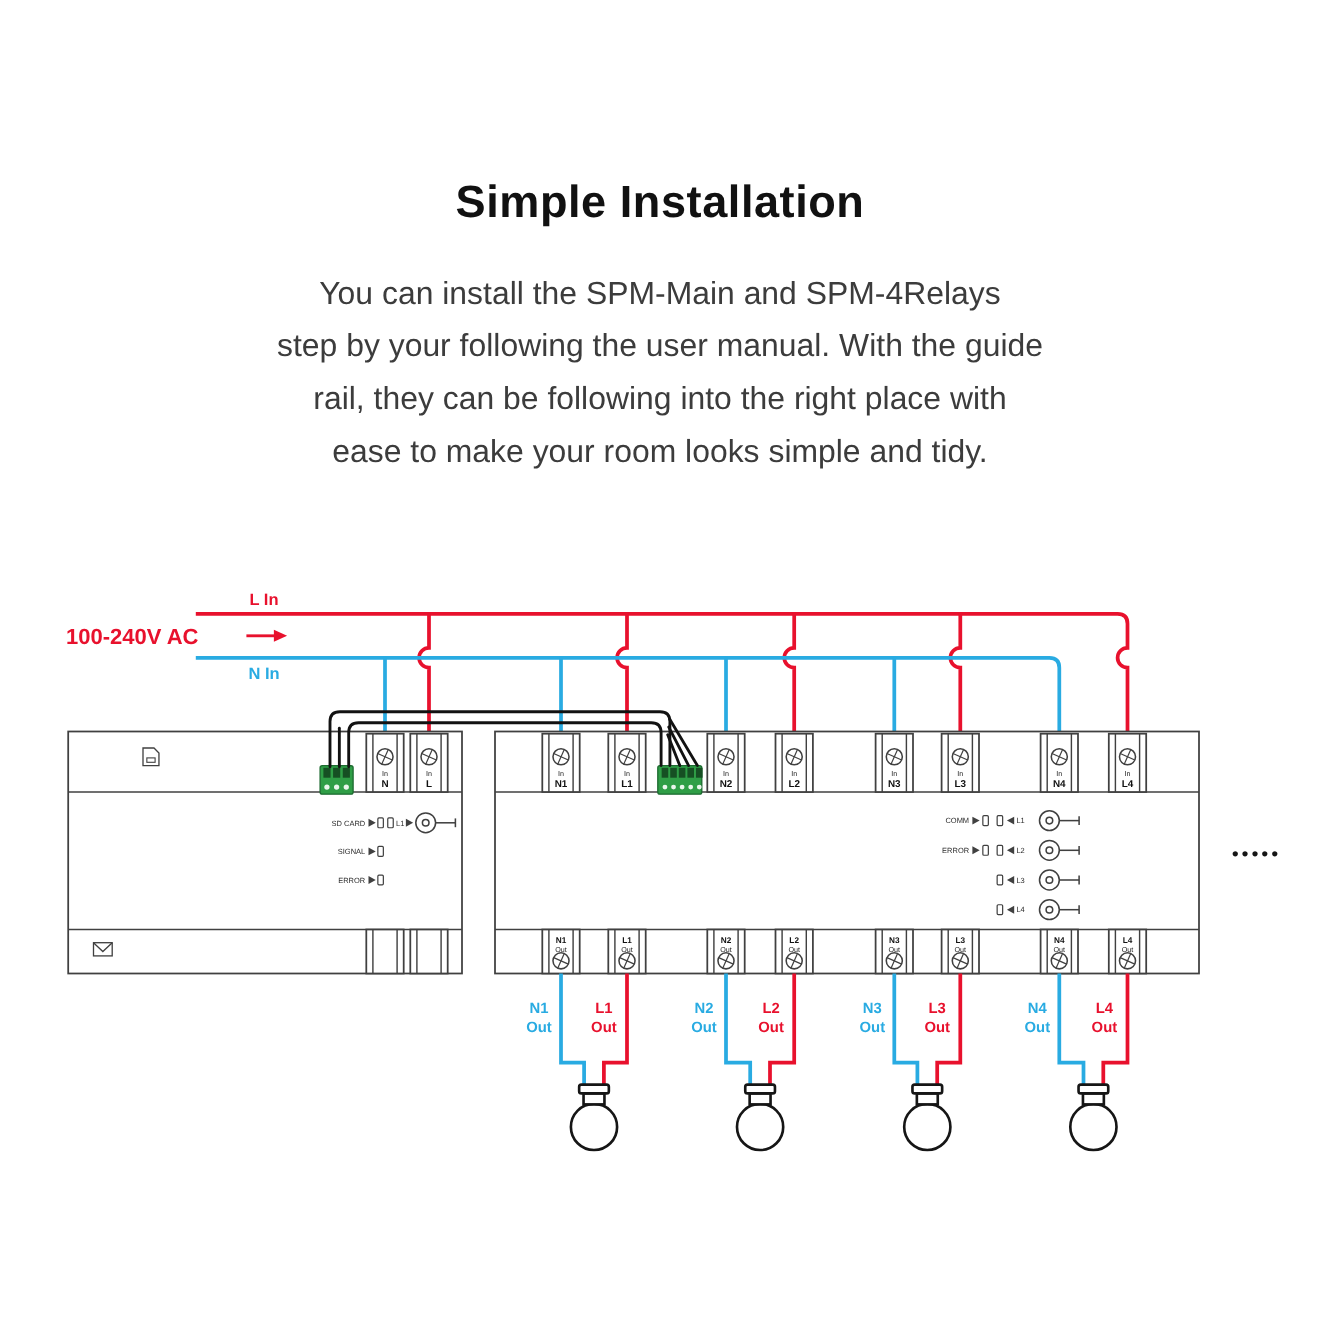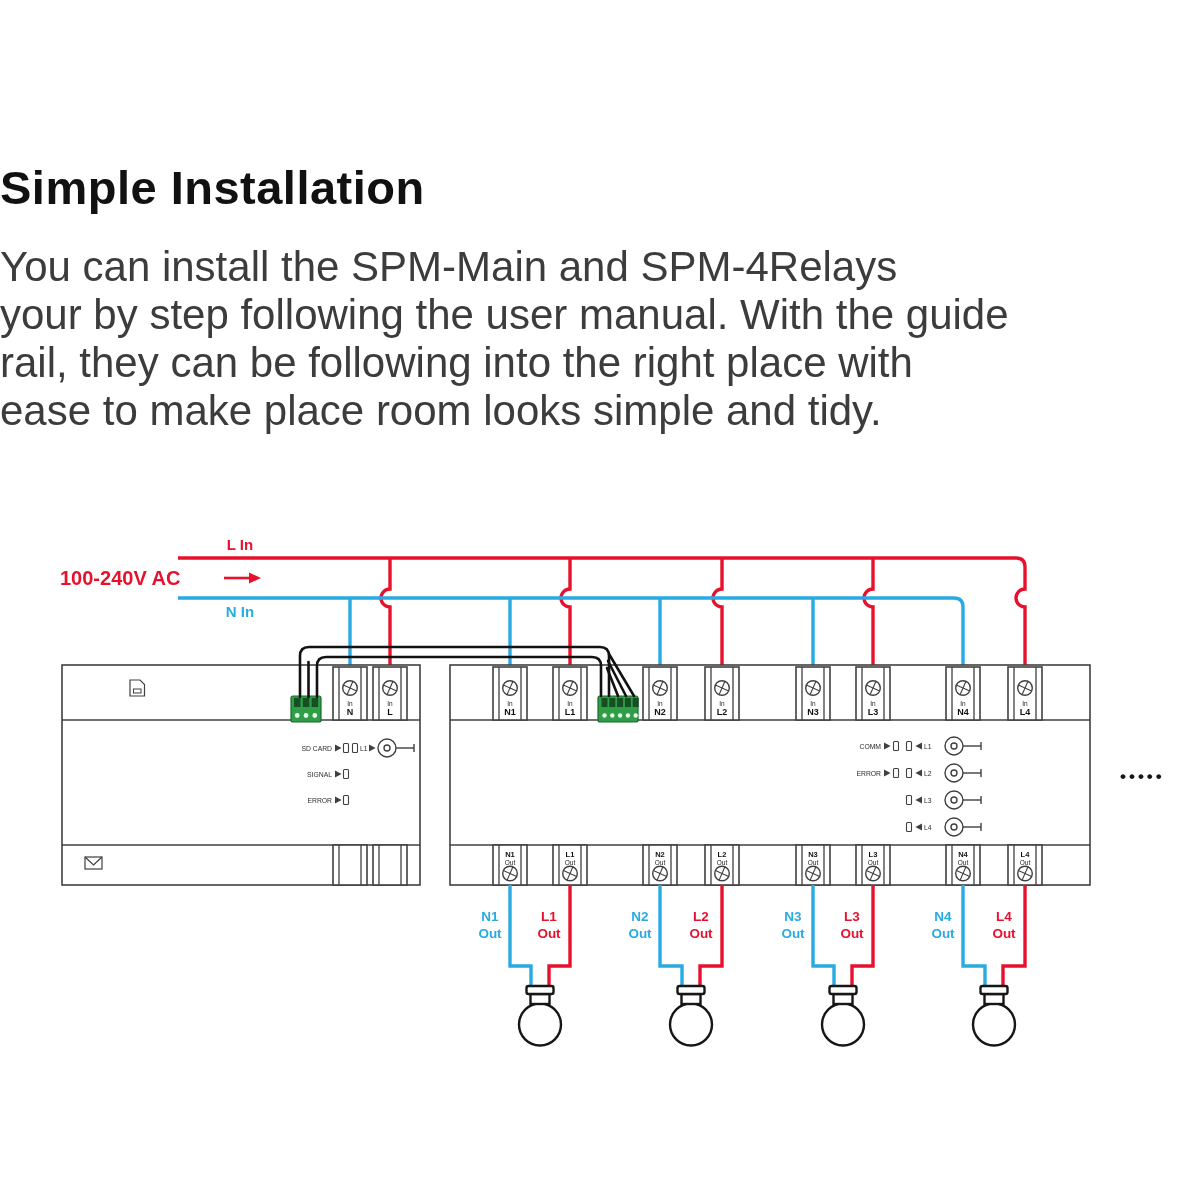--- a/index.html
+++ b/index.html
@@ -5,8 +5,8 @@
   * { margin:0; padding:0; box-sizing:border-box; }
   html,body { width:1200px; height:1200px; background:#ffffff;
               font-family:"Liberation Sans", sans-serif; position:relative; overflow:hidden; }
-  .title { position:absolute; top:160px; left:0; width:100%; 
-           font-size:47px; font-weight:700; color:#111; letter-spacing:.5px; }
+  .title { position:absolute; top:160px; left:0; width:100%; text-align:center;
+           font-size:41px; font-weight:700; color:#111; letter-spacing:.5px; }
   .para  { position:absolute; top:243px; left:0; width:100%; text-align:left;
            font-size:42px; line-height:48px; color:#3c3c3c; }
   .para div { white-space:nowrap; }

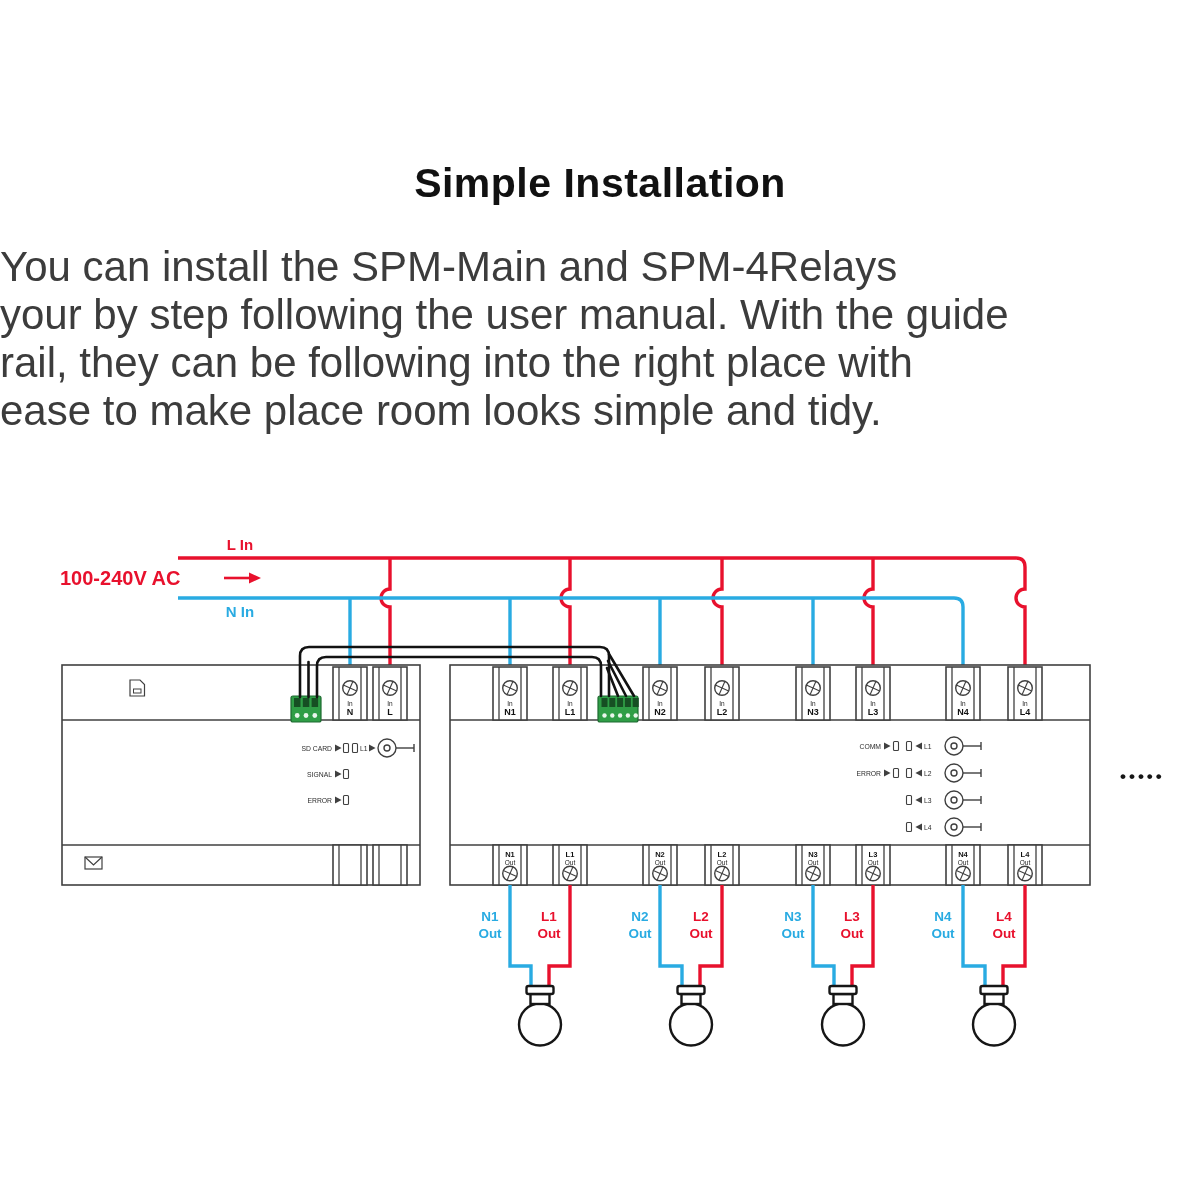--- a/index.html
+++ b/index.html
@@ -7,8 +7,8 @@
               font-family:"Liberation Sans", sans-serif; position:relative; overflow:hidden; }
   .title { position:absolute; top:160px; left:0; width:100%; text-align:center;
            font-size:41px; font-weight:700; color:#111; letter-spacing:.5px; }
-  .para  { position:absolute; top:243px; left:0; width:100%; text-align:left;
-           font-size:42px; line-height:48px; color:#3c3c3c; }
+  .para  { position:absolute; top:243px; left:0; width:100%; text-align:center;
+           font-size:29px; line-height:48px; color:#3c3c3c; }
   .para div { white-space:nowrap; }
   #diagram { position:absolute; top:500px; left:0; }
   svg text { font-family:"Liberation Sans", sans-serif; }

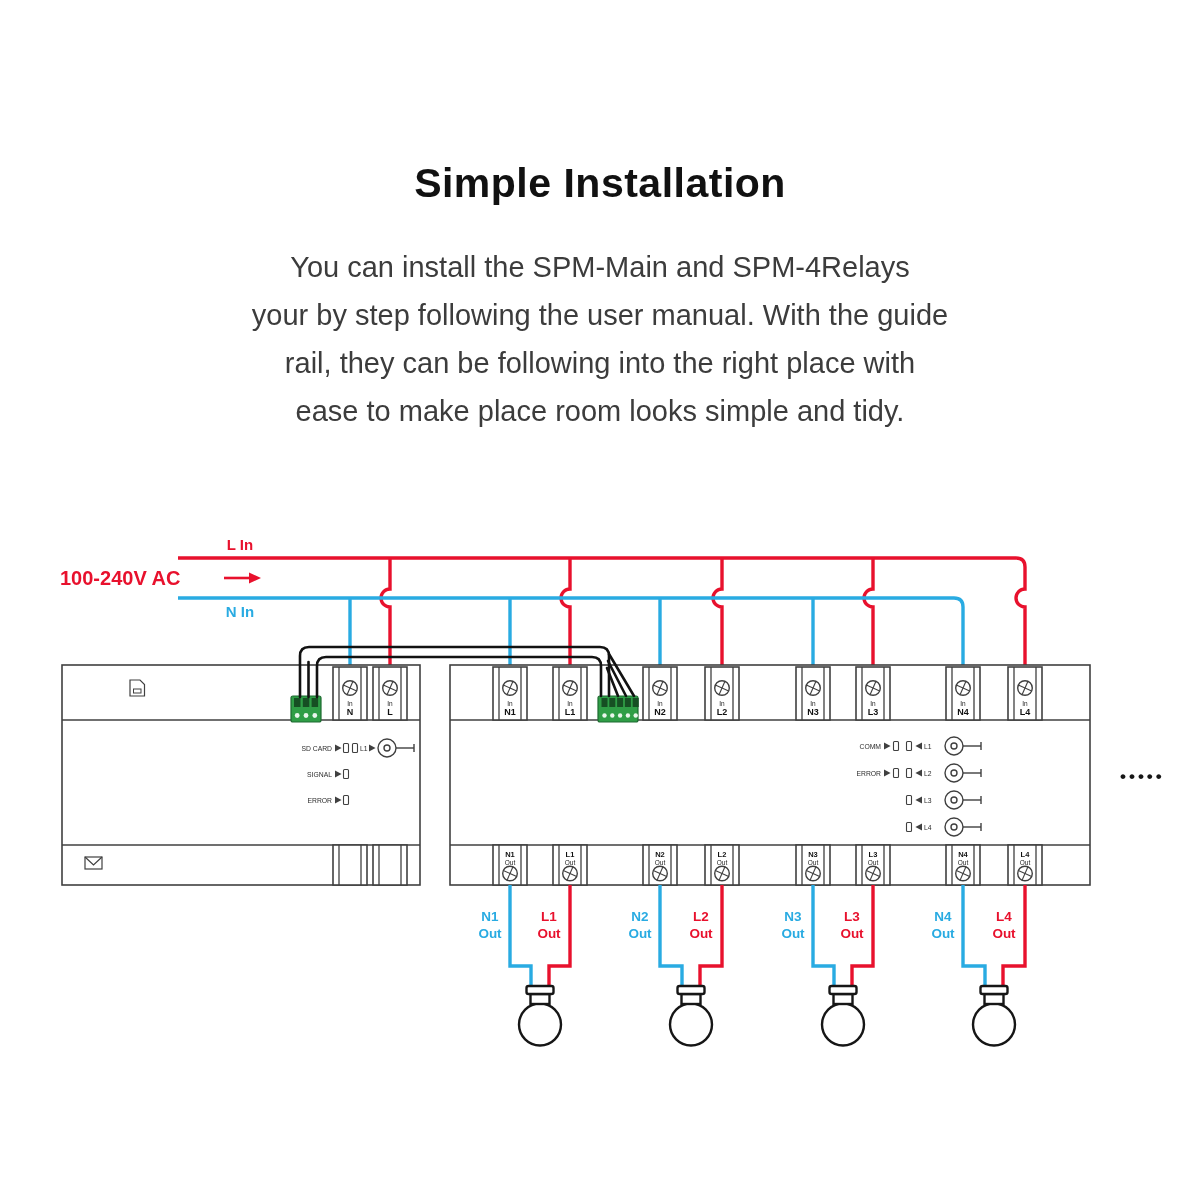--- a/index.html
+++ b/index.html
@@ -38,7 +38,7 @@
 
 <div class="para">
   <div>You can install the SPM-Main and SPM-4Relays</div>
-  <div>your by step following the user manual. With the guide</div>
+  <div>step by your following the user manual. With the guide</div>
   <div>rail, they can be following into the right place with</div>
   <div>ease to make place room looks simple and tidy.</div>
 </div>

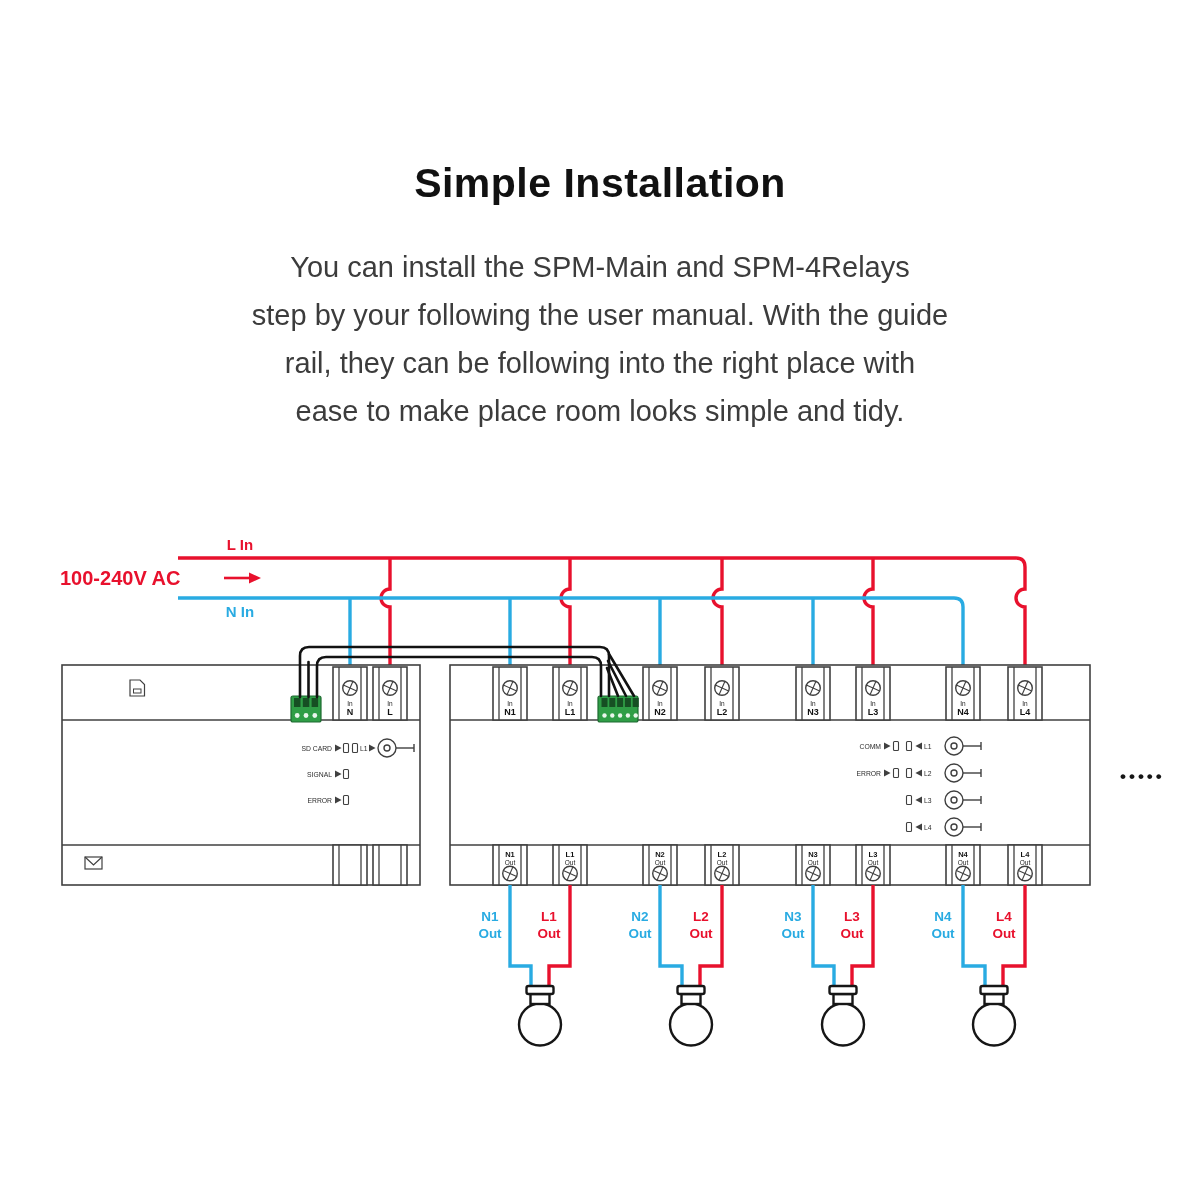--- a/index.html
+++ b/index.html
@@ -40,7 +40,7 @@
   <div>You can install the SPM-Main and SPM-4Relays</div>
   <div>step by your following the user manual. With the guide</div>
   <div>rail, they can be following into the right place with</div>
-  <div>ease to make place room looks simple and tidy.</div>
+  <div>ease to make your room looks simple and tidy.</div>
 </div>
 
 <svg id="diagram" viewBox="0 0 1200 640" width="1200" height="640">

